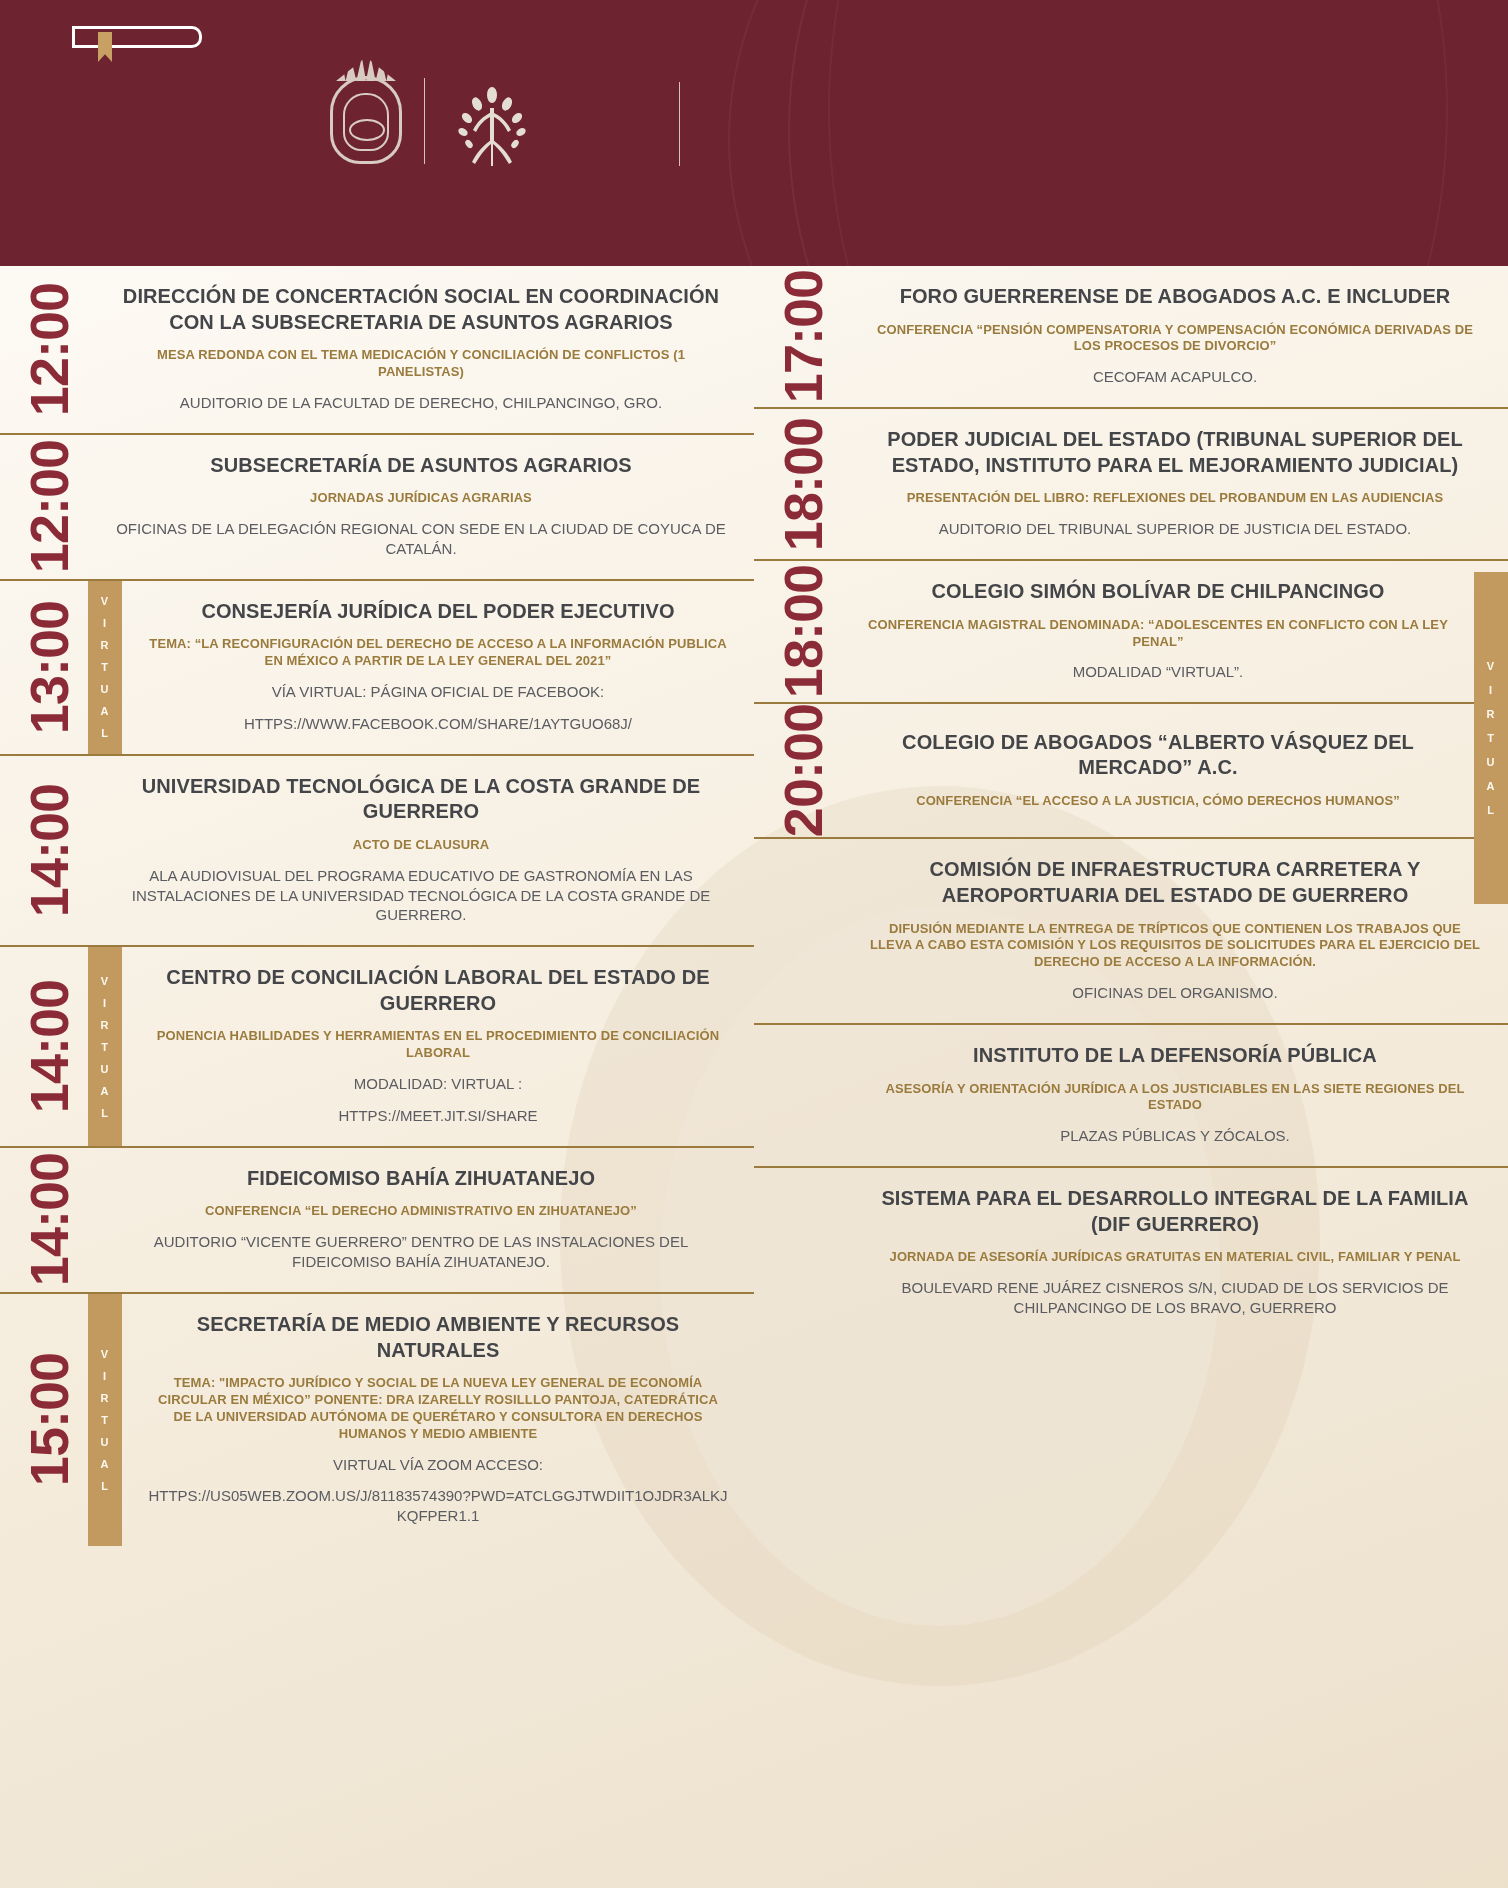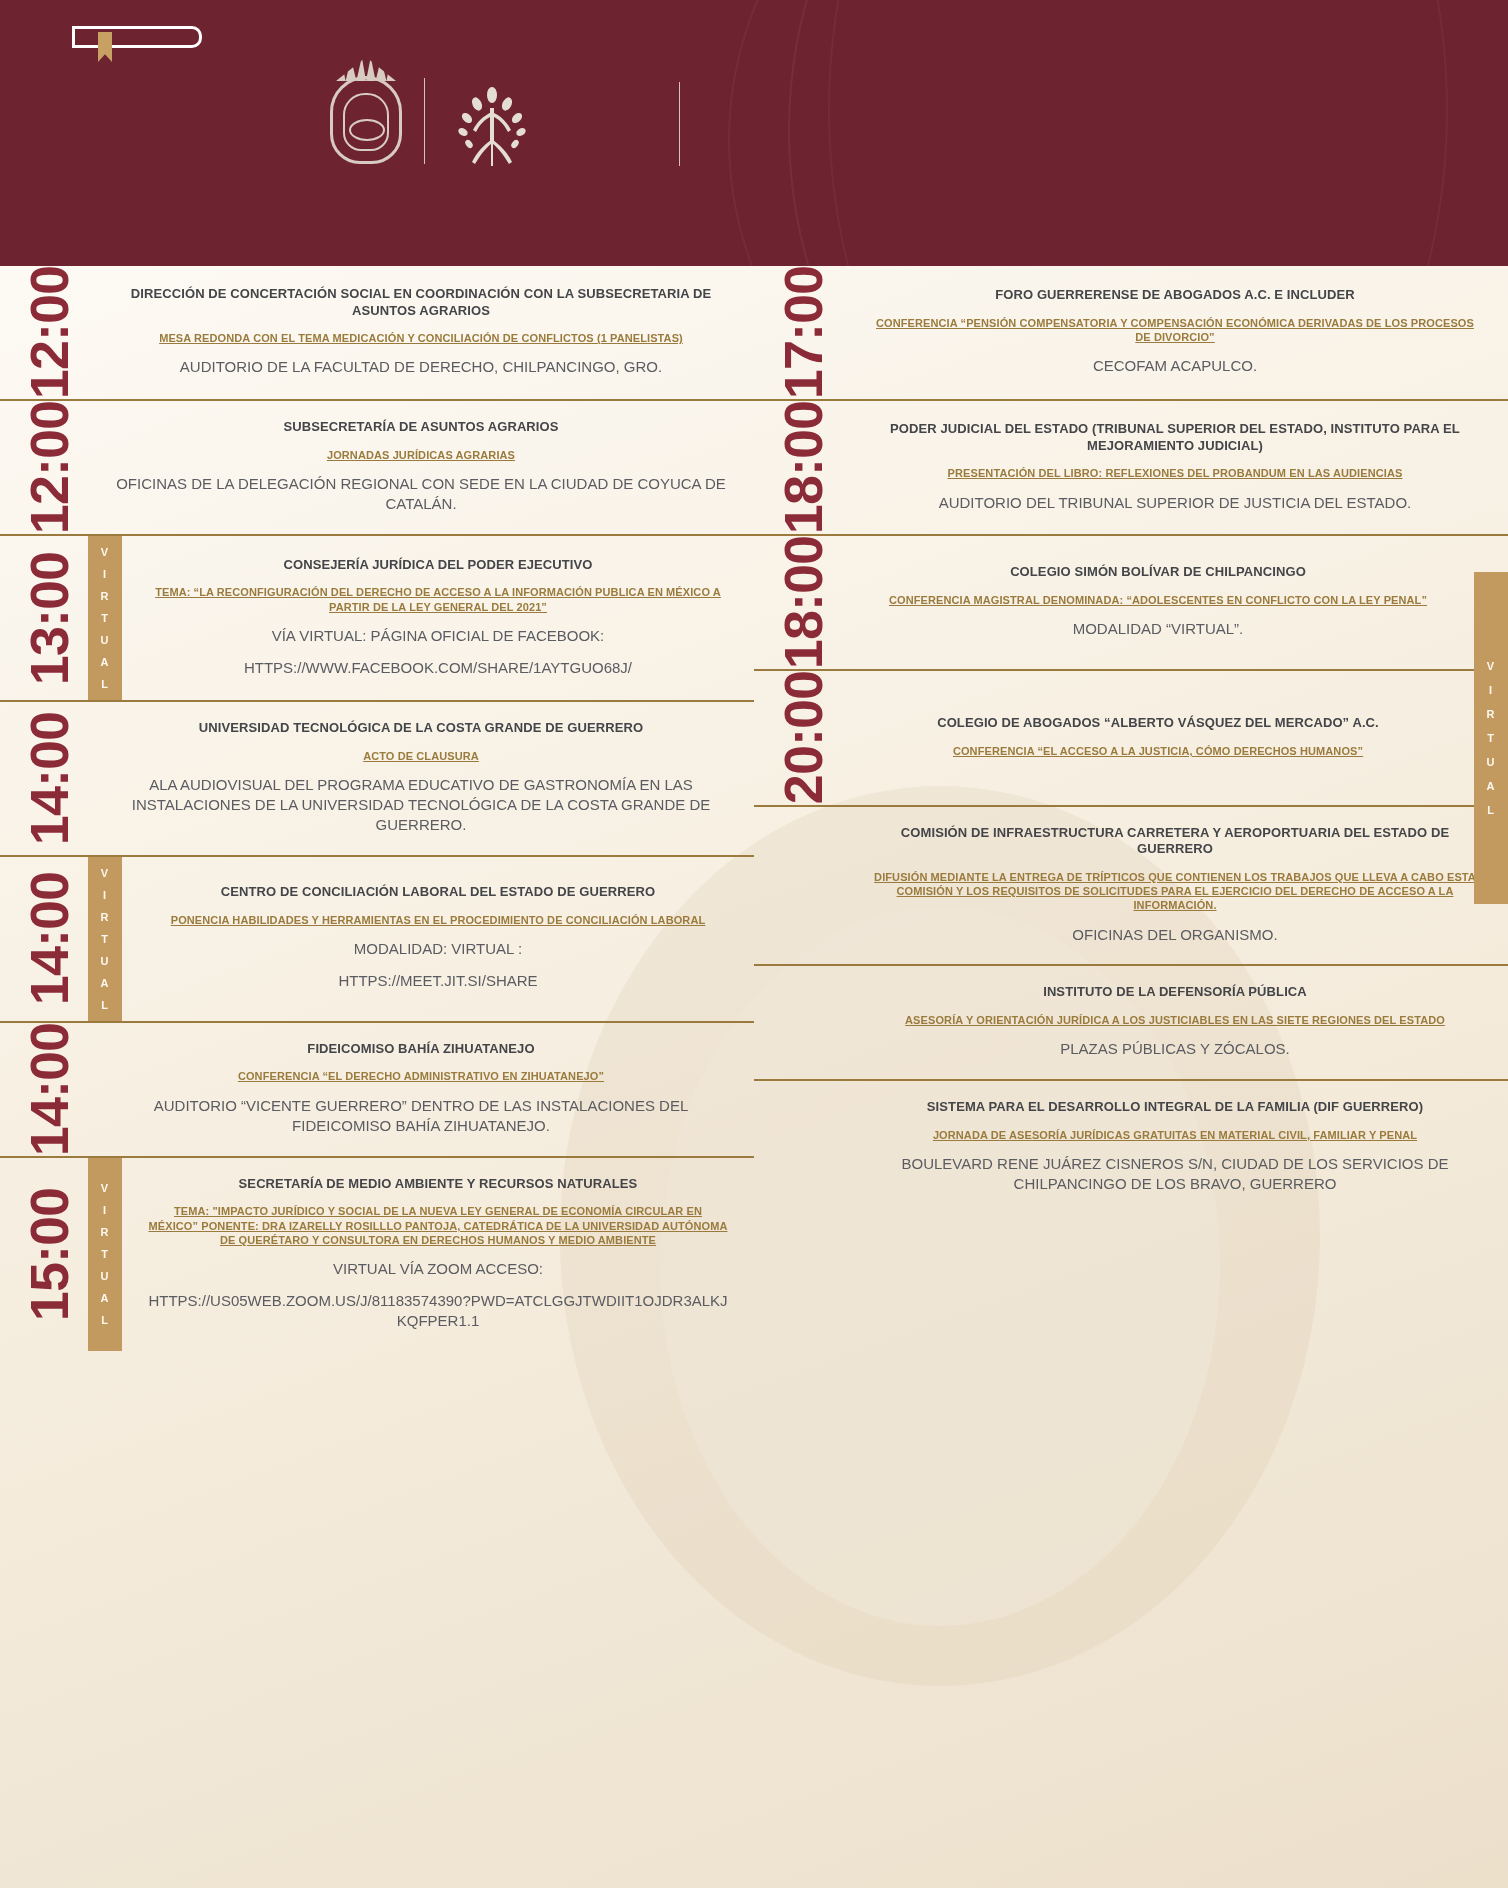--- a/index.html
+++ b/index.html
@@ -251,7 +251,7 @@
   .org {
     color: #434549;
     font-weight: bold;
-    font-size: 13px;
+    font-size: 20px;
     line-height: 1.28;
     letter-spacing: .1px;
   }

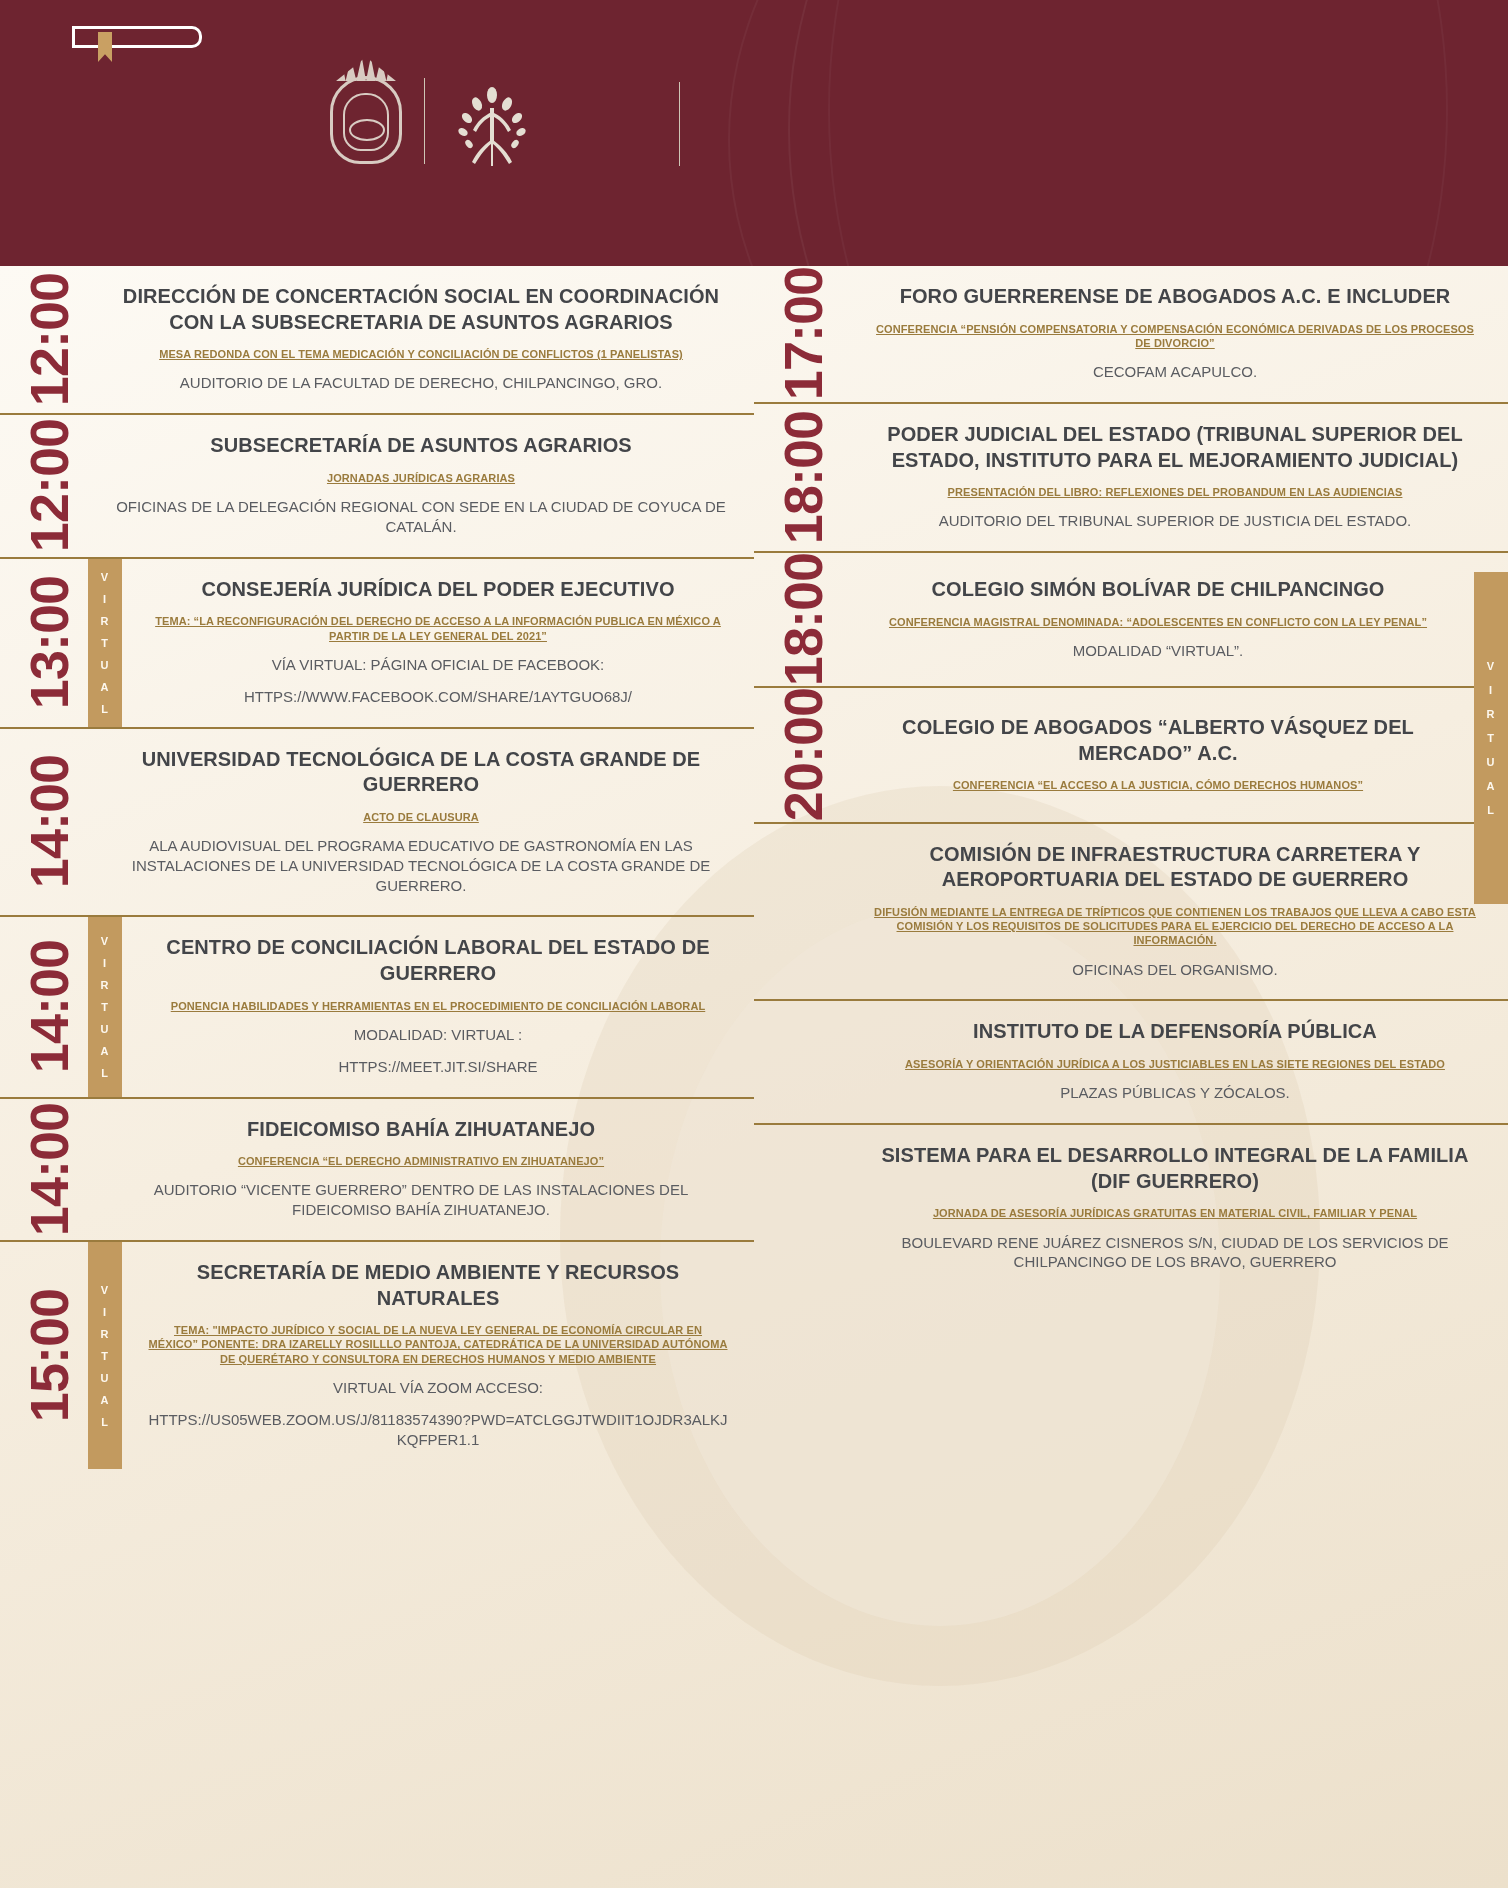--- a/index.html
+++ b/index.html
@@ -258,10 +258,9 @@
   .topic {
     color: #9a7b3d;
     font-weight: bold;
-    font-size: 11px;
+    font-size: 13px;
     line-height: 1.3;
     letter-spacing: .1px;
-    text-decoration: underline;
   }
   .place {
     color: #5a5c61;

